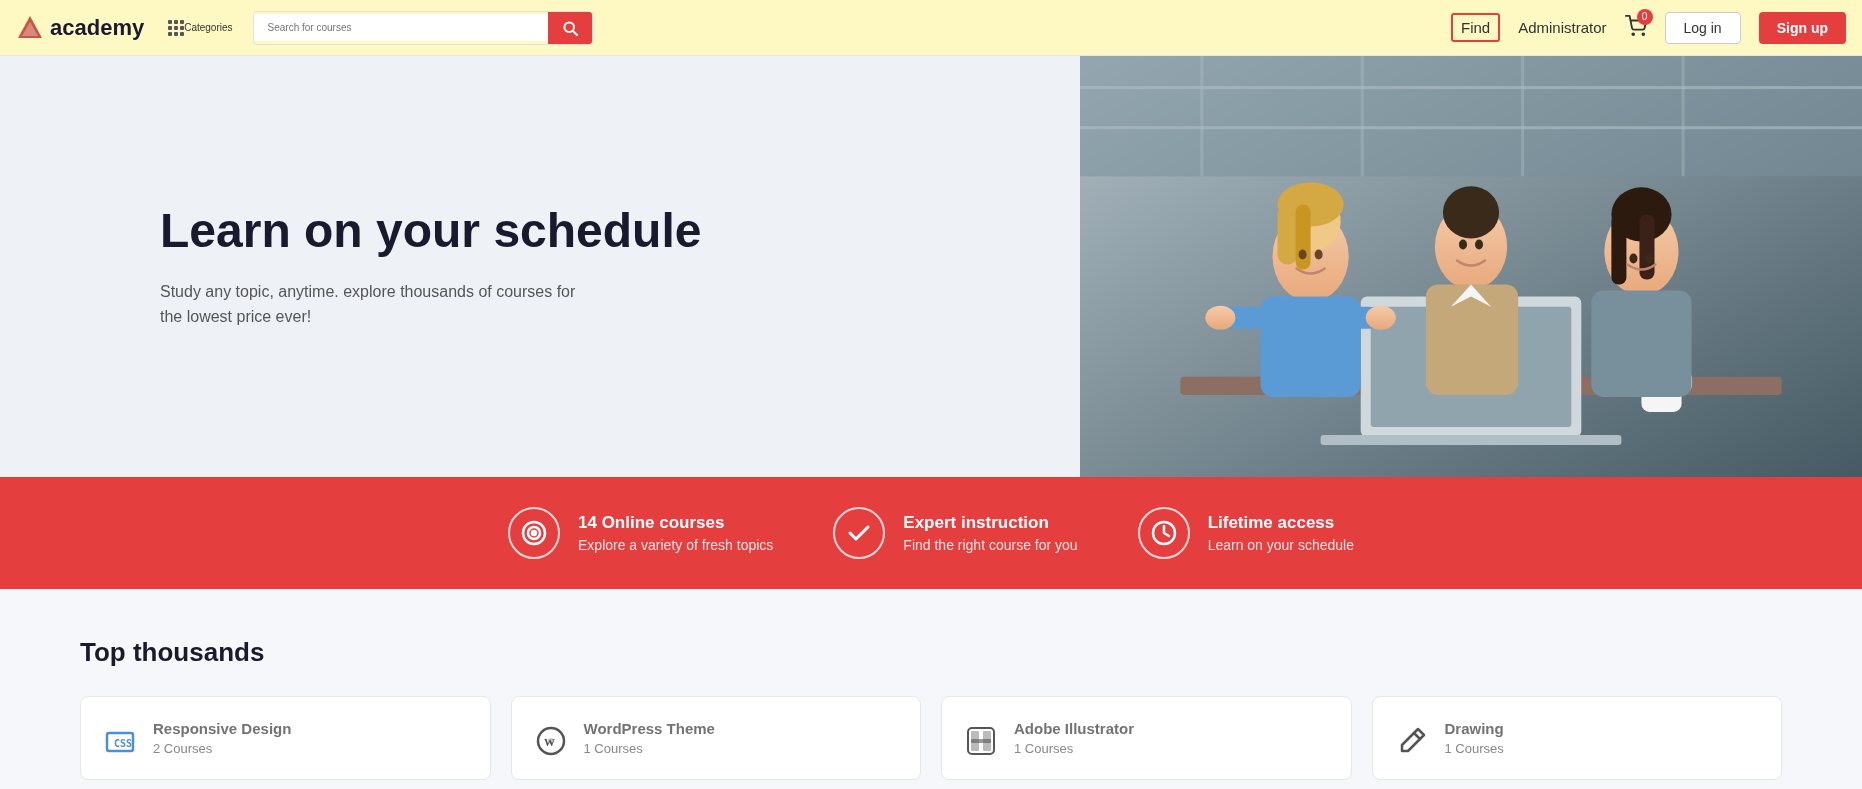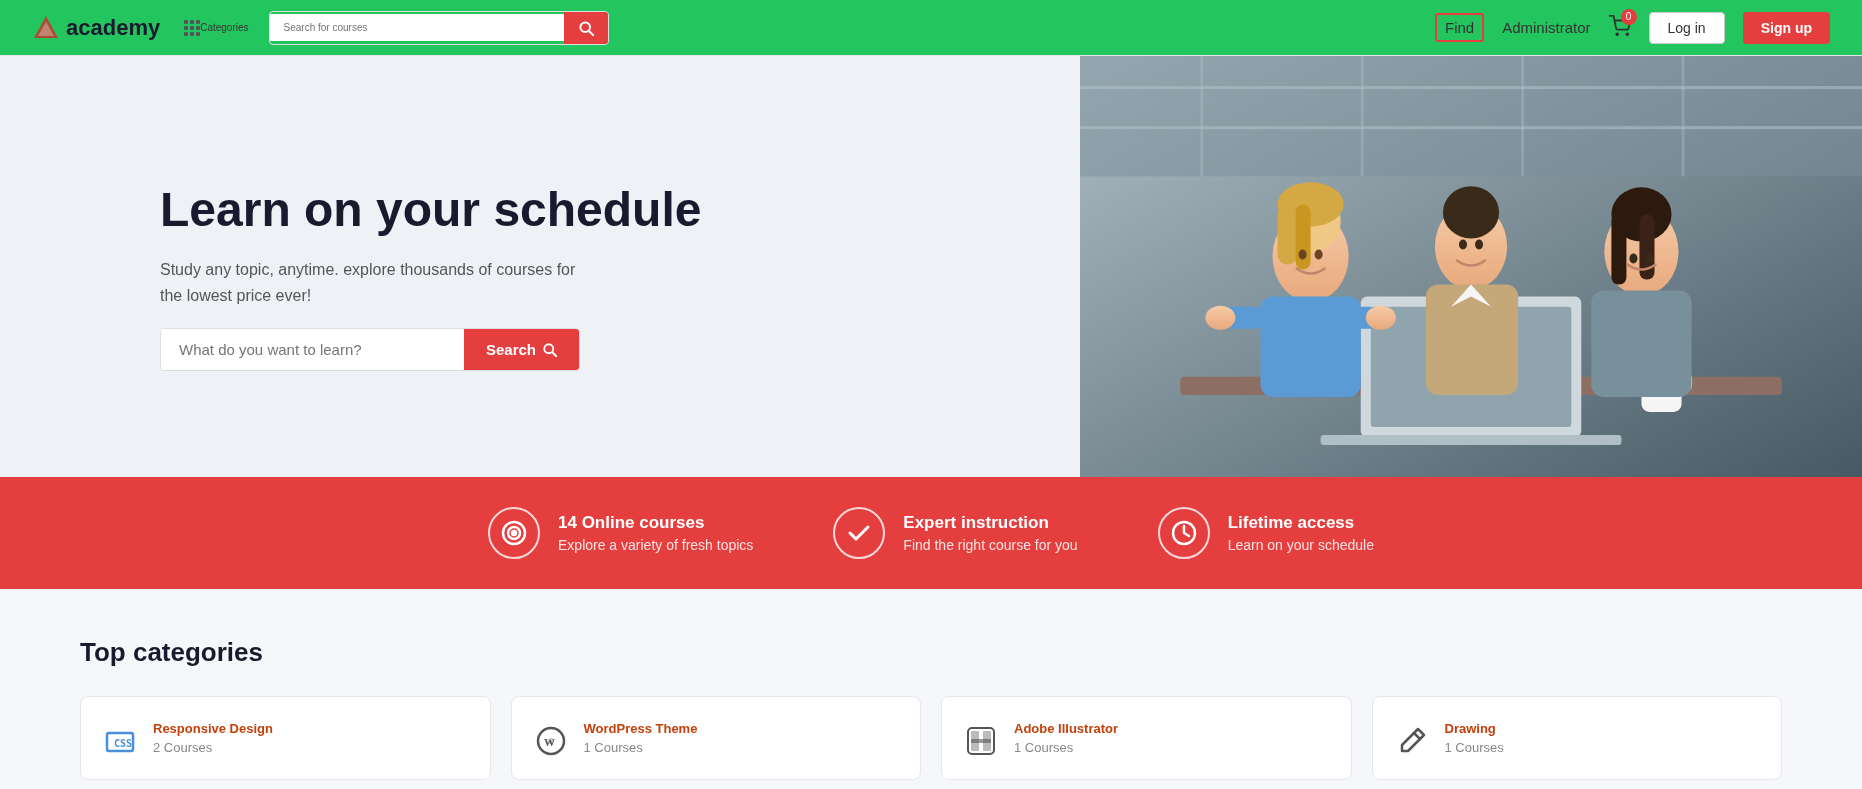--- a/index.html
+++ b/index.html
@@ -9,8 +9,8 @@
     .navbar {
       display: flex;
       align-items: center;
-      background: #22c55e;
-      padding: 0 32px;
+      background: #fef9c3;
+      padding: 0 16px;
       height: 56px;
       border-bottom: 1px solid #e5e7eb;
       position: relative;

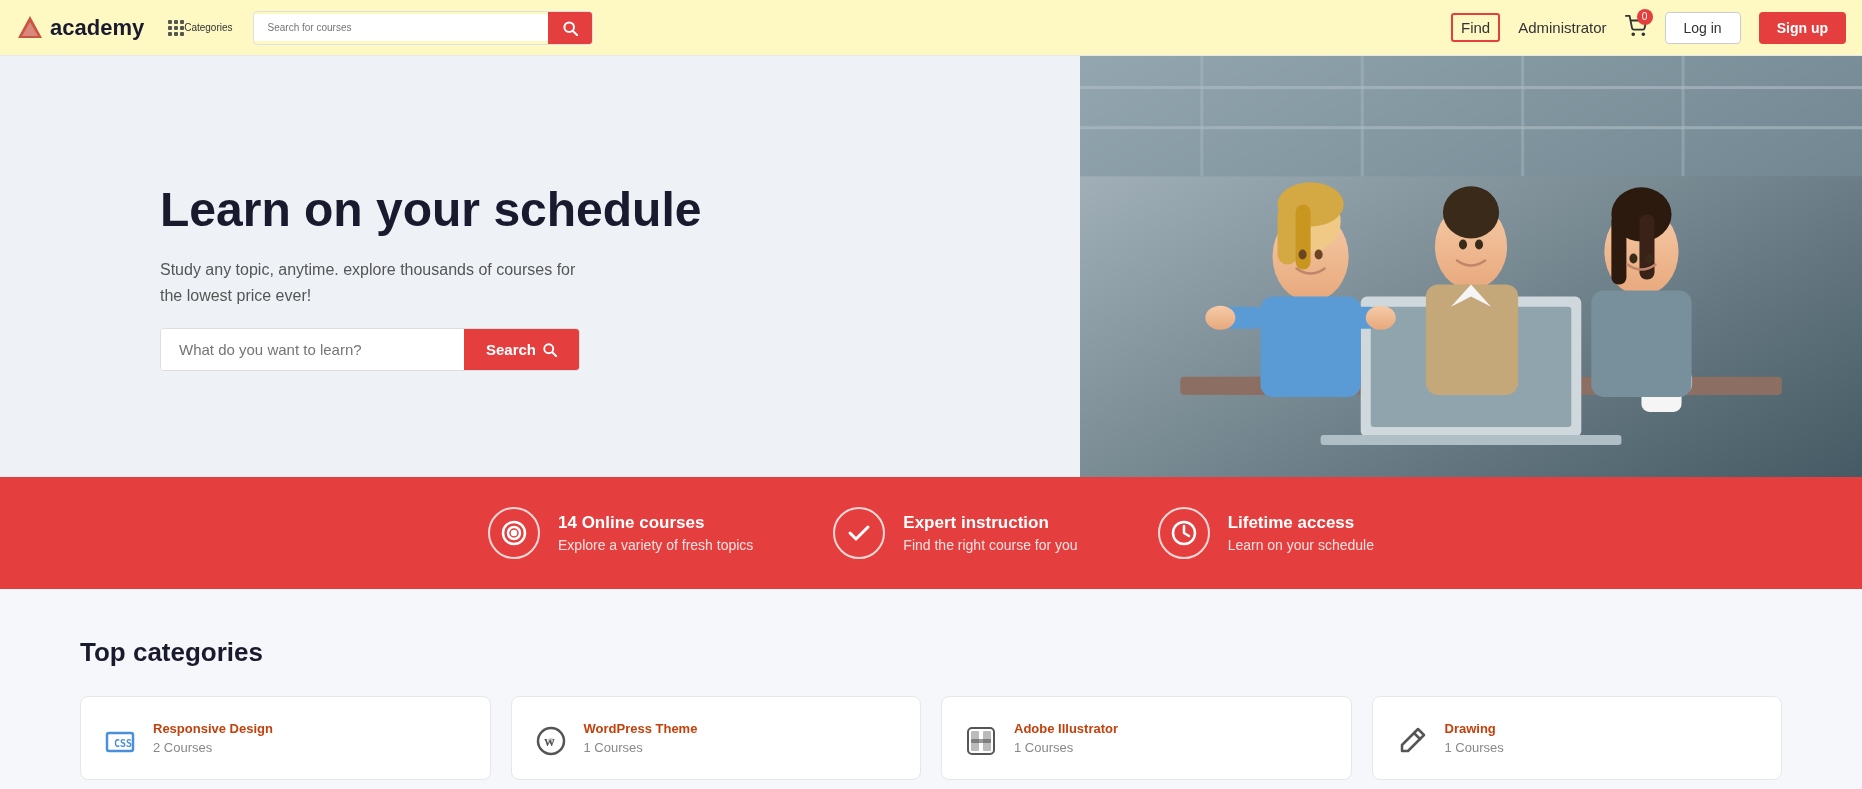--- a/index.html
+++ b/index.html
@@ -368,16 +368,6 @@
   <div class="hero-content">
     <h1 class="hero-title">Learn on your schedule</h1>
     <p class="hero-subtitle">Study any topic, anytime. explore thousands of courses for the lowest price ever!</p>
-    <div class="hero-search">
-      <input type="text" placeholder="What do you want to learn?" style="">
-      <button class="hero-search-btn">
-        <span>Search</span>
-        <svg class="search-svg" viewBox="0 0 20 20" style="width:15px;height:15px;">
-          <circle cx="9" cy="9" r="6"></circle>
-          <line x1="14" y1="14" x2="19" y2="19"></line>
-        </svg>
-      </button>
-    </div>
   </div>
   <div class="hero-image">
 

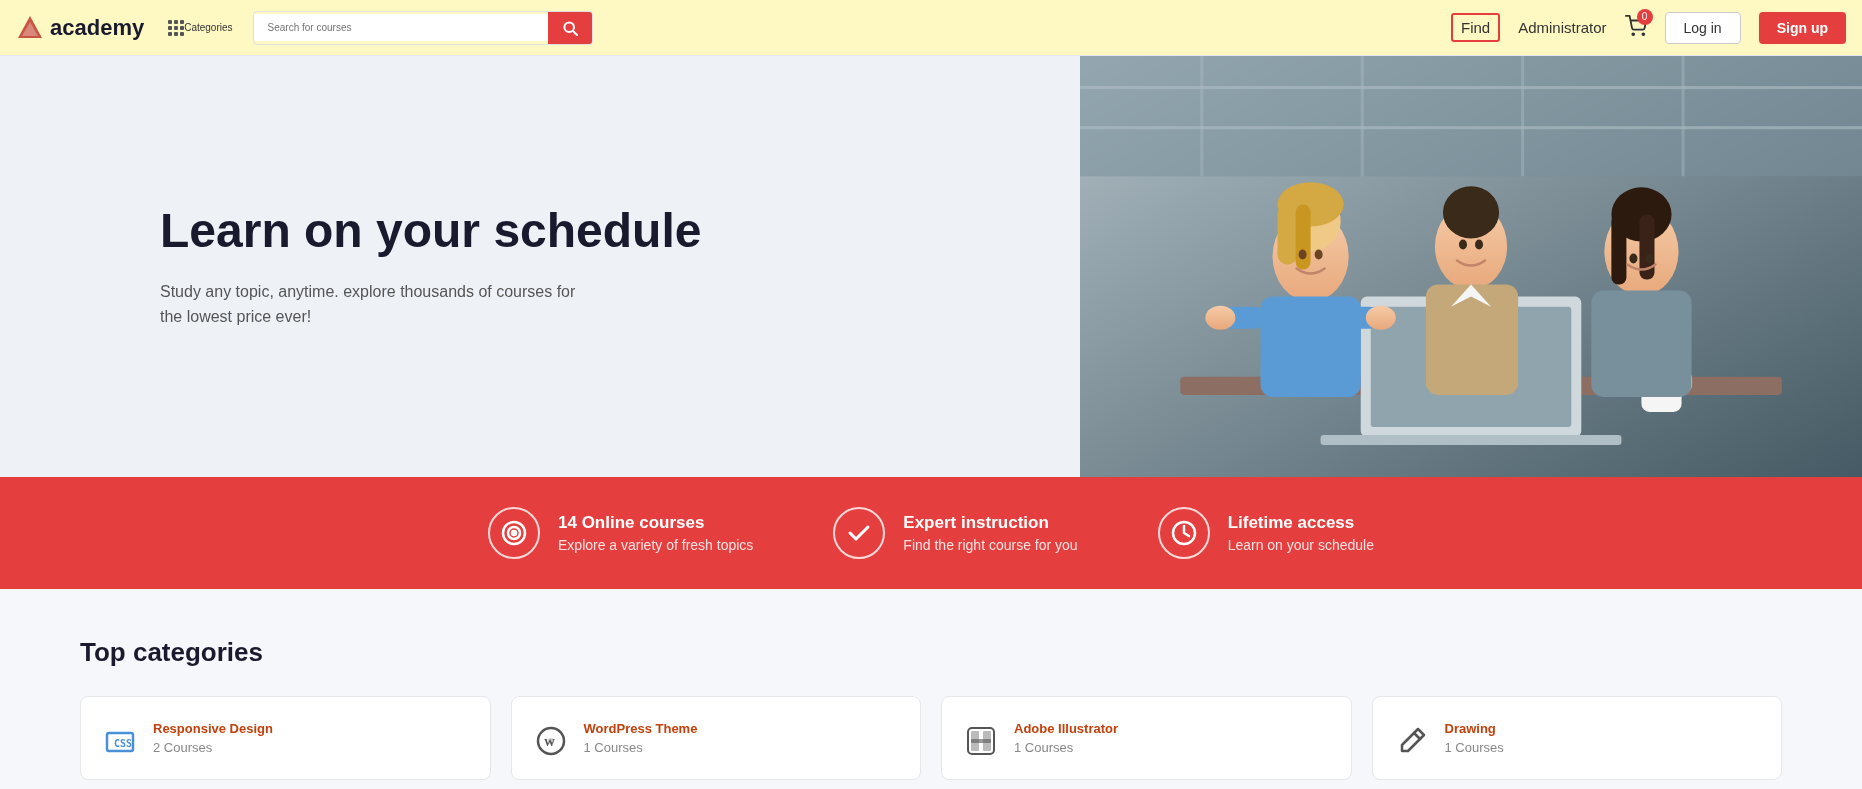--- a/index.html
+++ b/index.html
@@ -220,7 +220,7 @@
       display: flex;
       align-items: center;
       justify-content: center;
-      gap: 80px;
+      gap: 60px;
       padding: 30px 60px;
     }
     .banner-item {

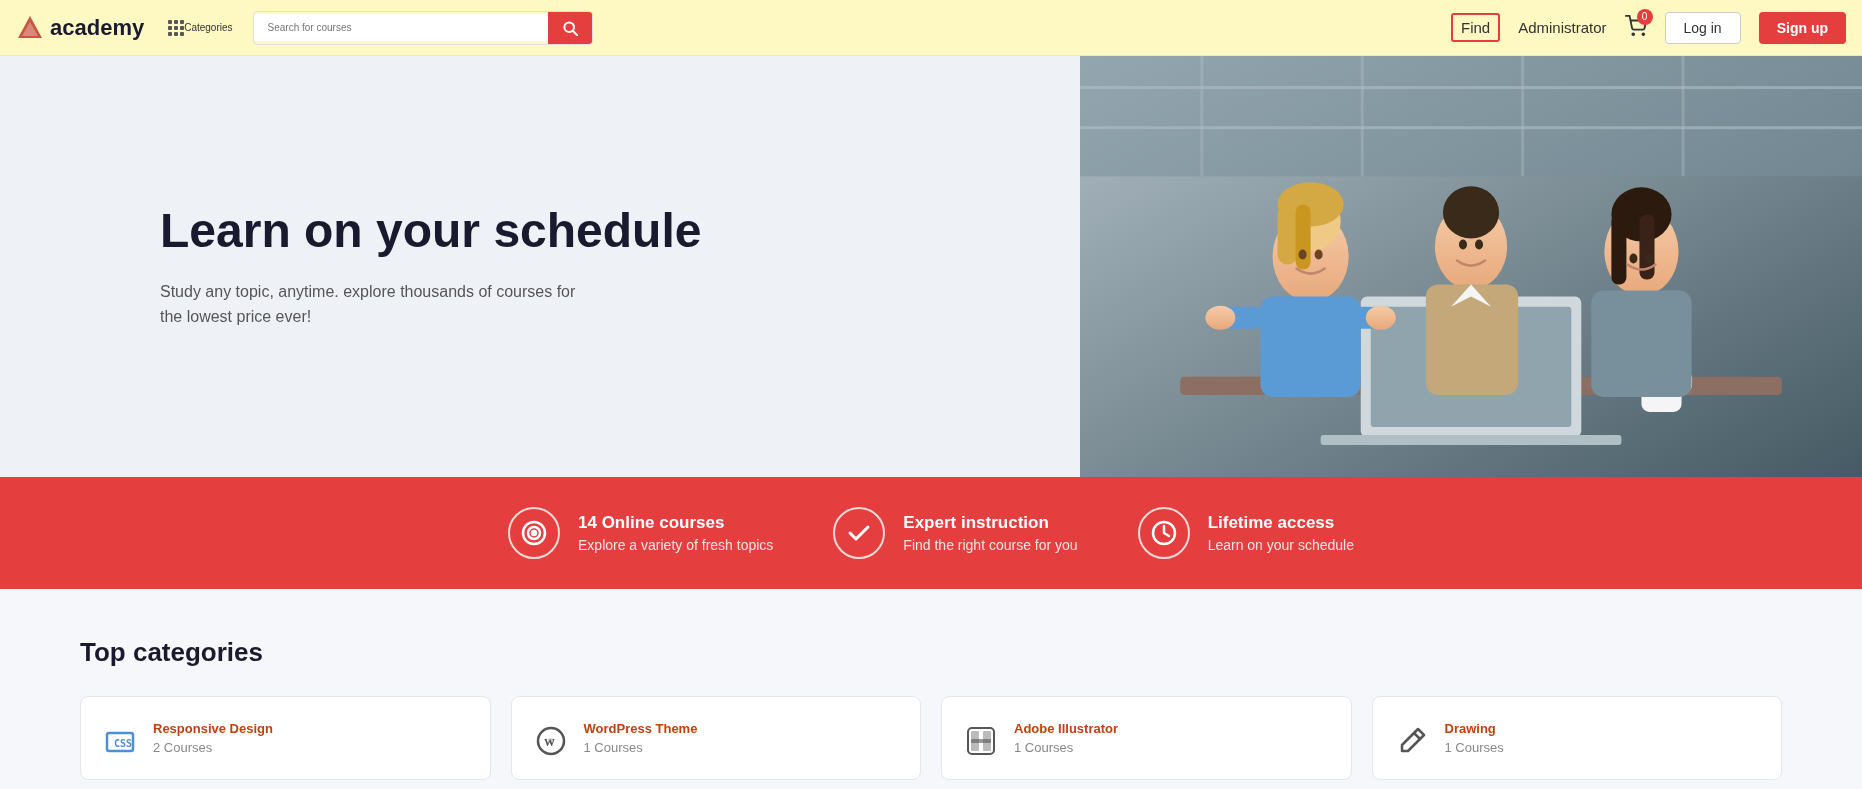--- a/index.html
+++ b/index.html
@@ -489,7 +489,7 @@
 </div>
 
 <section class="categories-section">
-  <h2 class="categories-title">Top categories</h2>
+  <h2 class="categories-title">Top thousands</h2>
   <div class="categories-grid">
 
     <div class="category-card">

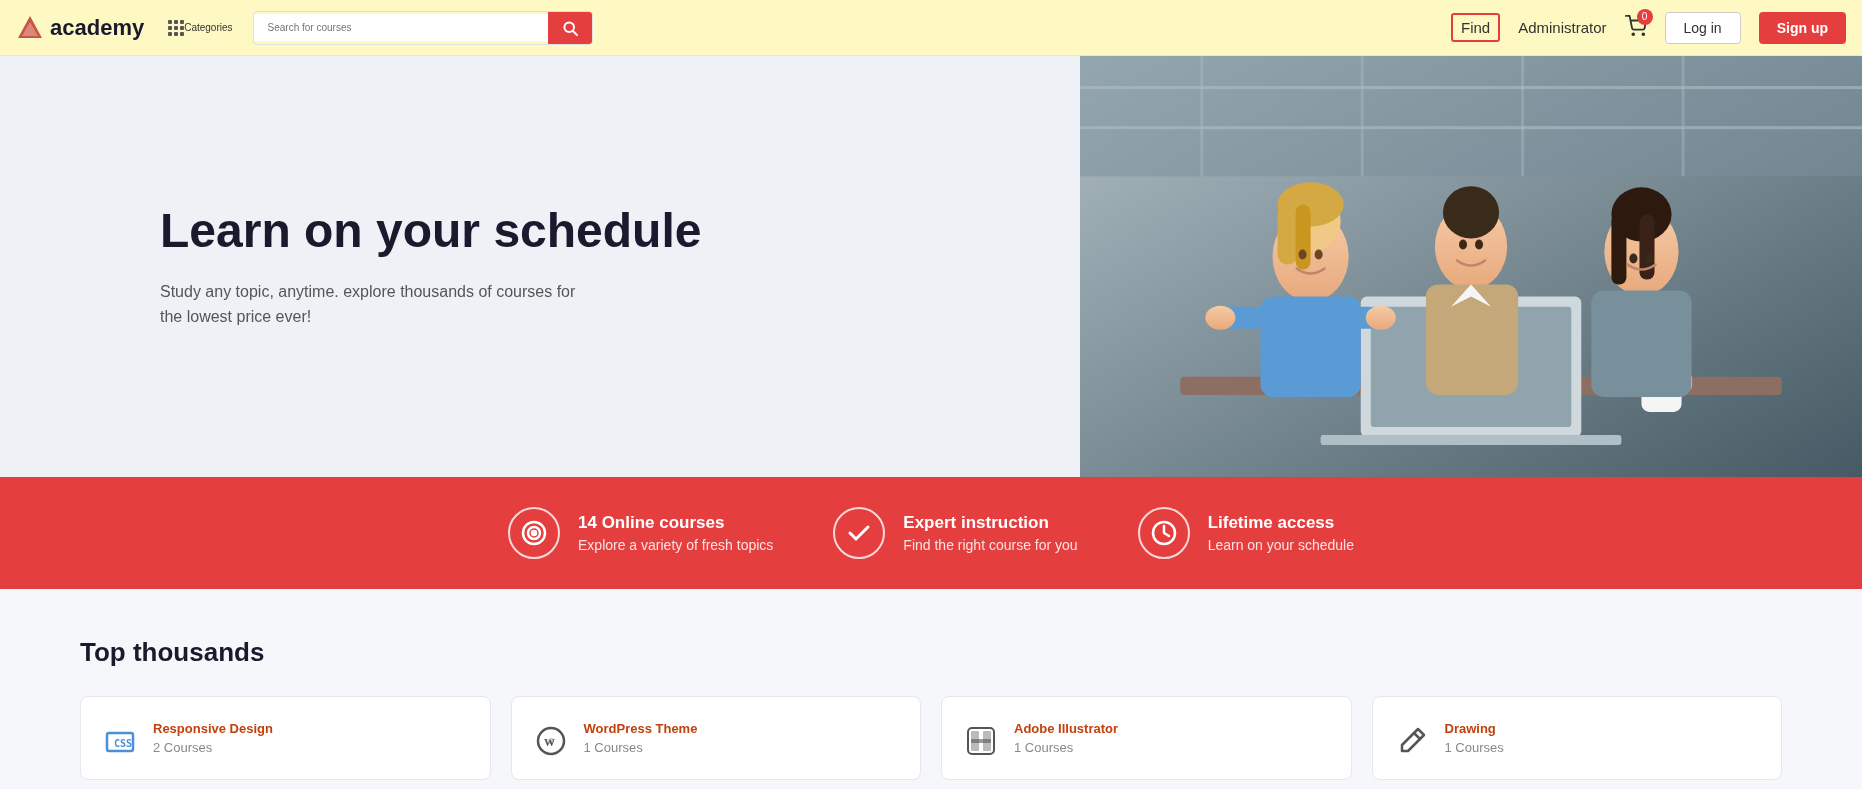--- a/index.html
+++ b/index.html
@@ -290,9 +290,9 @@
     }
     .cat-info { display: flex; flex-direction: column; gap: 4px; }
     .cat-name {
-      font-size: 13px;
+      font-size: 15px;
       font-weight: 600;
-      color: #c2410c;
+      color: #737373;
     }
     .cat-count {
       font-size: 13px;

